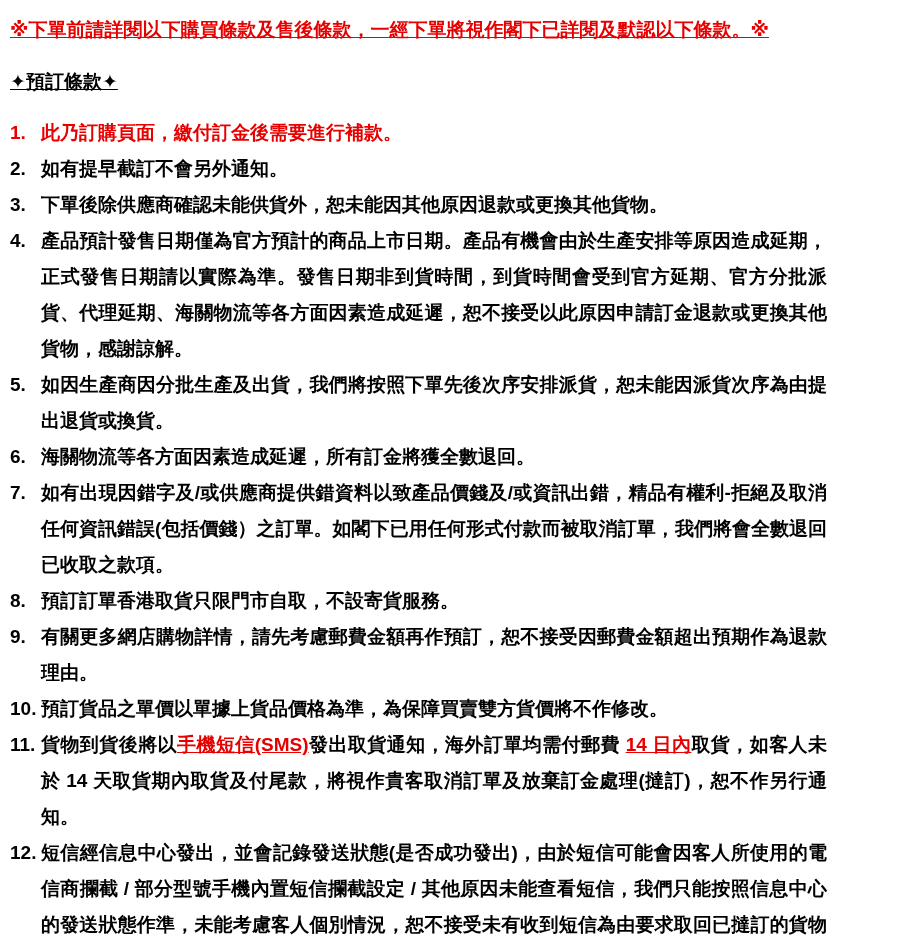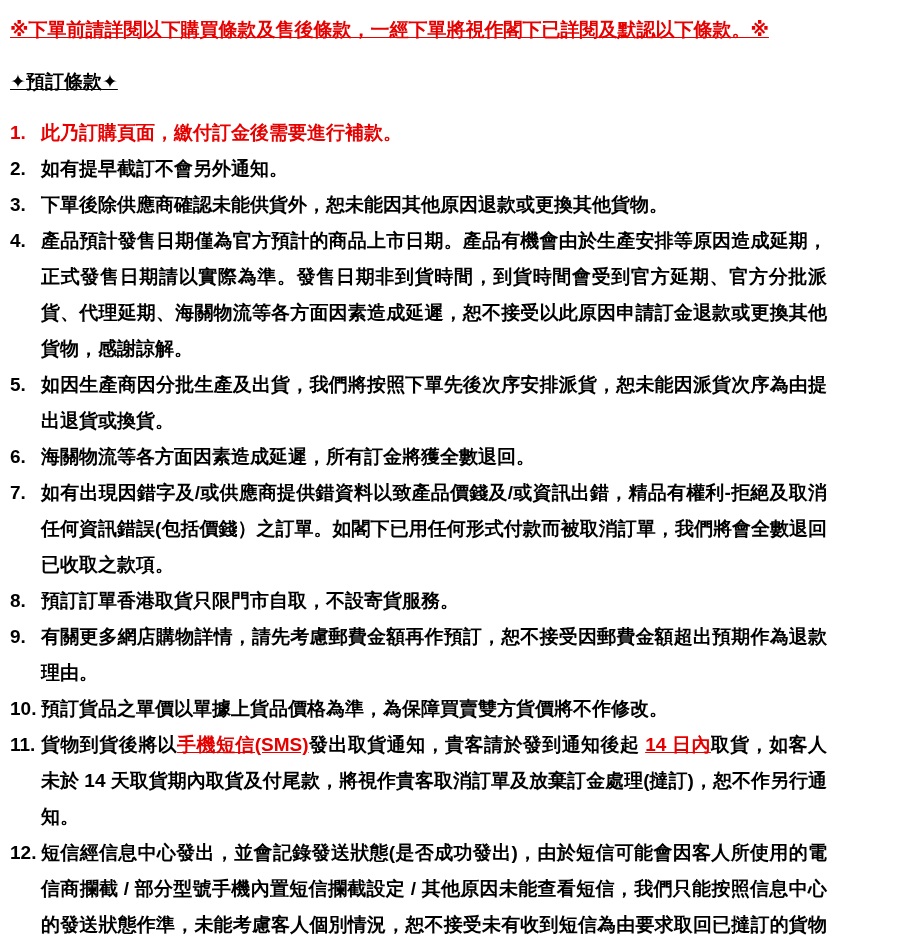--- a/index.html
+++ b/index.html
@@ -107,7 +107,7 @@
       </div>
       <div class="term">
         <span class="term-num">11.</span>
-        <div class="term-text"><span class="">貨物到貨後將以</span><span class="seg-red-underline">手機短信(SMS)</span><span class="">發出取貨通知，貴客請於發到通知後起 </span><span class="seg-red-underline">14 日內</span><span class="">取貨，如客人未於 14 天取貨期內取貨及付尾款，將視作貴客取消訂單及放棄訂金處理(撻訂)，恕不作另行通知。</span></div>
+        <div class="term-text"><span class="">貨物到貨後將以</span><span class="seg-red-underline">手機短信(SMS)</span><span class="">發出取貨通知，海外訂單均需付郵費 </span><span class="seg-red-underline">14 日內</span><span class="">取貨，如客人未於 14 天取貨期內取貨及付尾款，將視作貴客取消訂單及放棄訂金處理(撻訂)，恕不作另行通知。</span></div>
       </div>
       <div class="term">
         <span class="term-num">12.</span>

